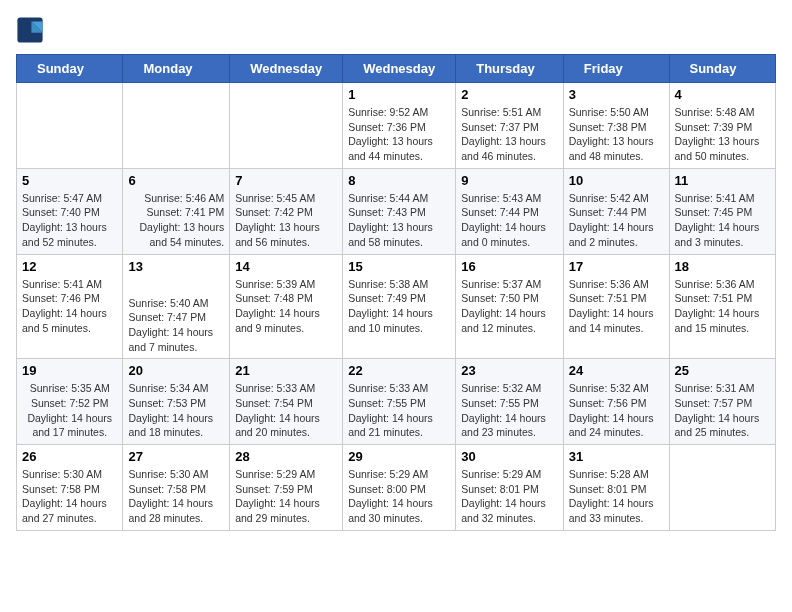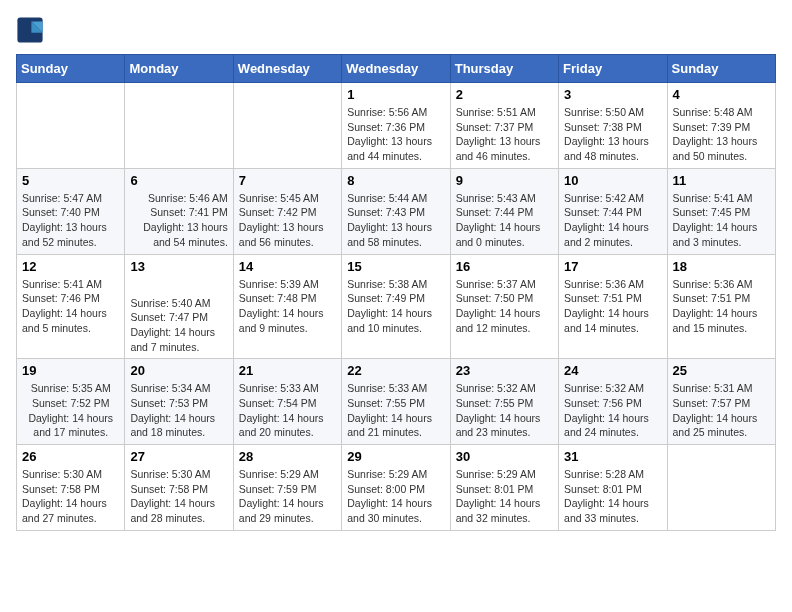--- a/index.html
+++ b/index.html
@@ -55,7 +55,7 @@
     .calendar thead tr th {
       background-color: #3a6bbf;
       color: white;
-      padding: 6px 4px;
+      padding: 6px 20px;
       text-align: left;
       font-size: 13px;
       font-weight: bold;

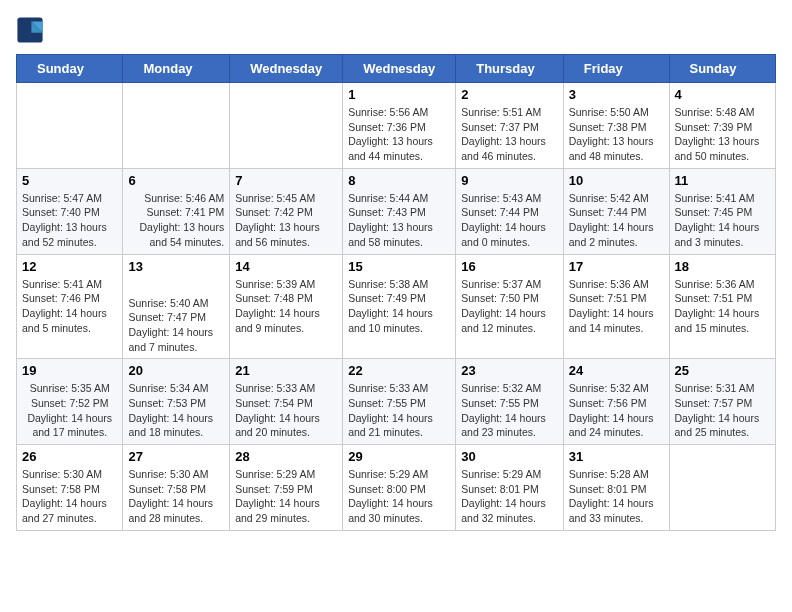--- a/index.html
+++ b/index.html
@@ -127,7 +127,7 @@
         <td class="empty-cell"></td>
         <td>
           <div class="day-number">1</div>
-          <div class="day-info" style="white-space: pre-line;">Sunrise: 5:56 AM
+          <div class="day-info" style="white-space: pre-line;">Sunrise: 9:52 AM
 Sunset: 7:36 PM
 Daylight: 13 hours
 and 44 minutes.</div>

